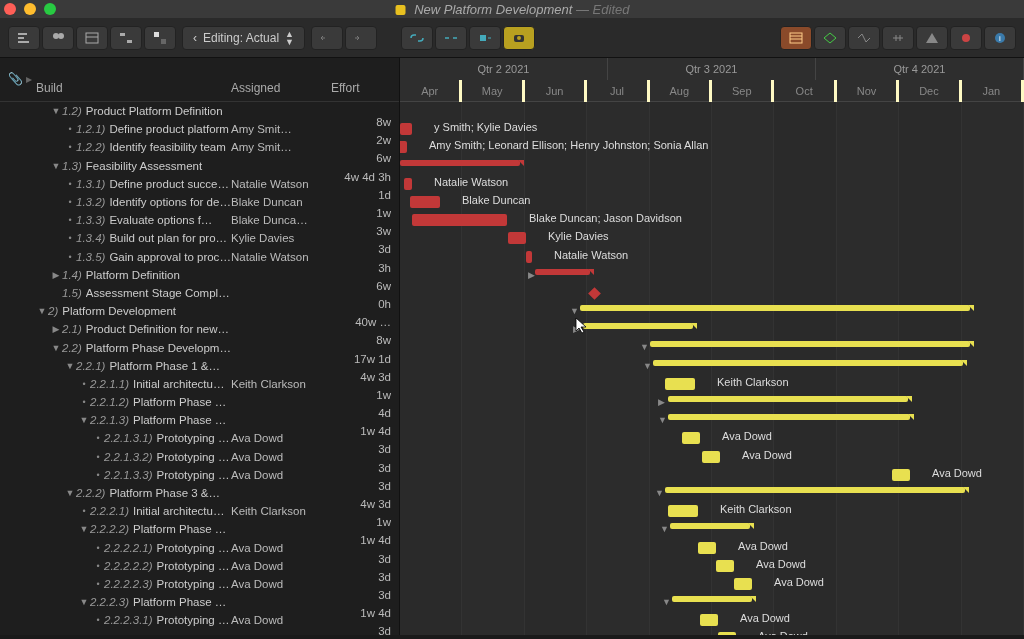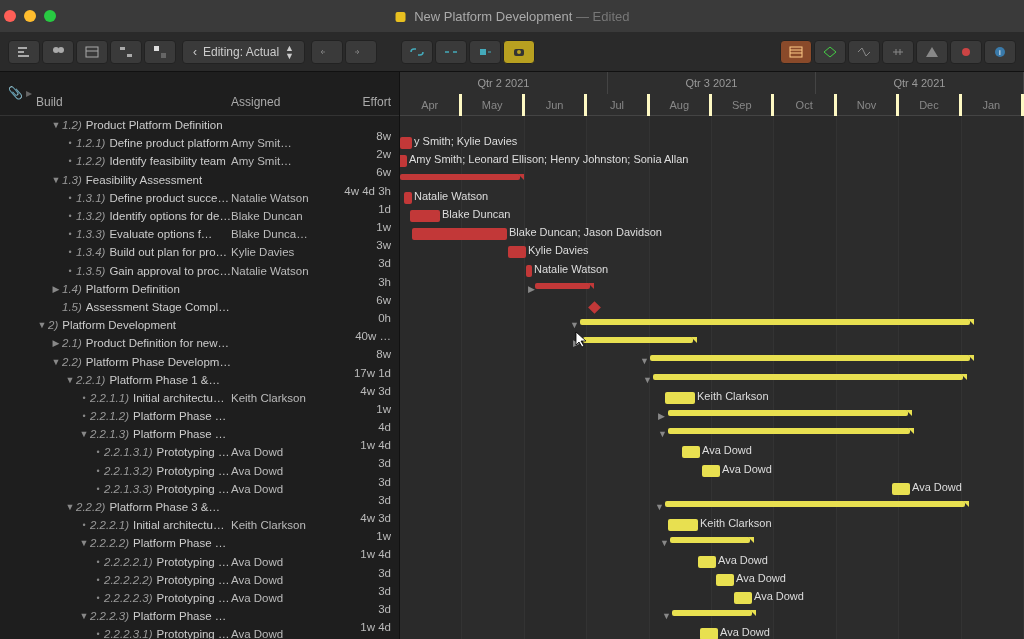--- a/index.html
+++ b/index.html
@@ -4,7 +4,7 @@
 <style>
 *{margin:0;padding:0;box-sizing:border-box;font-family:-apple-system,BlinkMacSystemFont,"Helvetica Neue",sans-serif;}
 body{background:#1a1a1a;color:#ccc;width:1024px;height:639px;overflow:hidden;font-size:12px;}
-.titlebar{height:32px;background:#3a3a3a;display:flex;align-items:center;padding:0 4px;position:relative;}
+.titlebar{height:18px;background:#3a3a3a;display:flex;align-items:center;padding:0 4px;position:relative;font-style:italic;}
 .traffic{display:flex;gap:8px;}
 .traffic span{width:12px;height:12px;border-radius:50%;display:block;}
 .tl-red{background:#ff5f57;}.tl-yel{background:#ffbd2e;}.tl-grn{background:#28ca42;}

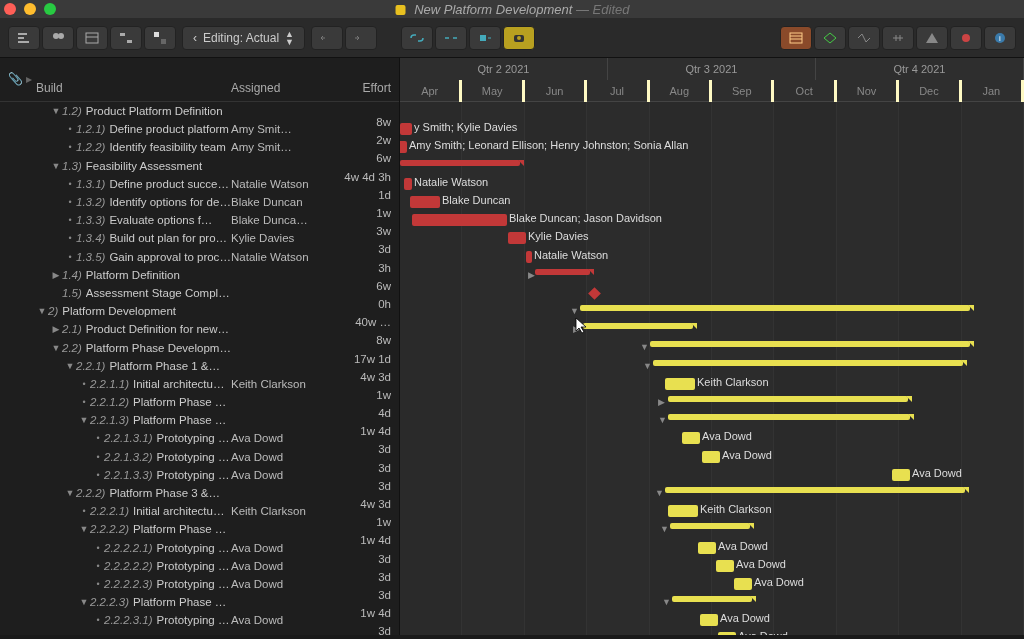--- a/index.html
+++ b/index.html
@@ -22,7 +22,7 @@
 .content{display:flex;height:calc(100% - 62px);}
 .outline{width:400px;background:#1e1e1e;overflow-y:auto;border-right:1px solid #111;}
 .outline-header{display:flex;height:44px;align-items:flex-end;padding:0 8px 6px 36px;border-bottom:1px solid #333;color:#aaa;font-size:12px;position:sticky;top:0;background:#1e1e1e;}
-.oh-title{flex:1;}.oh-assigned{width:100px;}.oh-effort{width:60px;text-align:right;}
+.oh-title{flex:1;}.oh-assigned{width:100px;}.oh-effort{width:60px;}
 .outline-rows{}
 .row{display:flex;align-items:center;height:18.2px;padding:0 8px 0 0;color:#ccc;font-size:11.5px;}
 .row .indent-spacer{flex-shrink:0;}

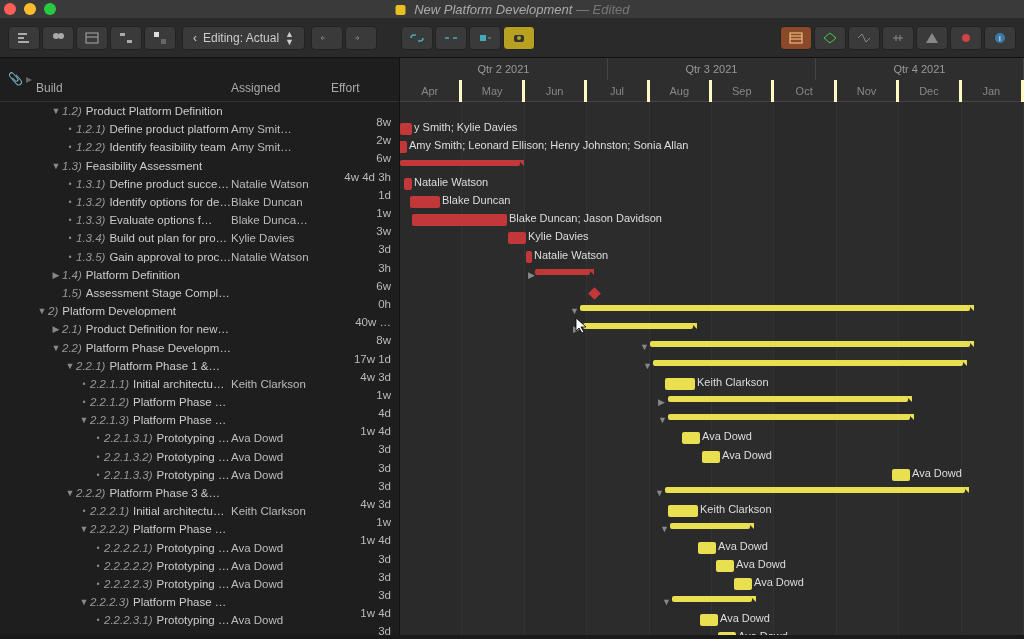--- a/index.html
+++ b/index.html
@@ -51,7 +51,7 @@
 .bar.red.summary::after{border-top-color:#c23838;}
 .bar.yel.summary::after{border-top-color:#e8e050;}
 .bar.summary{height:6px;top:3px;}
-.bar-label{position:absolute;left:100%;margin-left:2px;font-size:11px;color:#ddd;white-space:nowrap;top:-2px;}
+.bar-label{position:absolute;left:100%;margin-left:22px;font-size:11px;color:#ddd;white-space:nowrap;top:-2px;}
 .grow .gdisc{position:absolute;color:#888;font-size:9px;top:4px;}
 .diamond{position:absolute;width:9px;height:9px;transform:rotate(45deg);top:5px;}
 .diamond.red{background:#c23838;}

